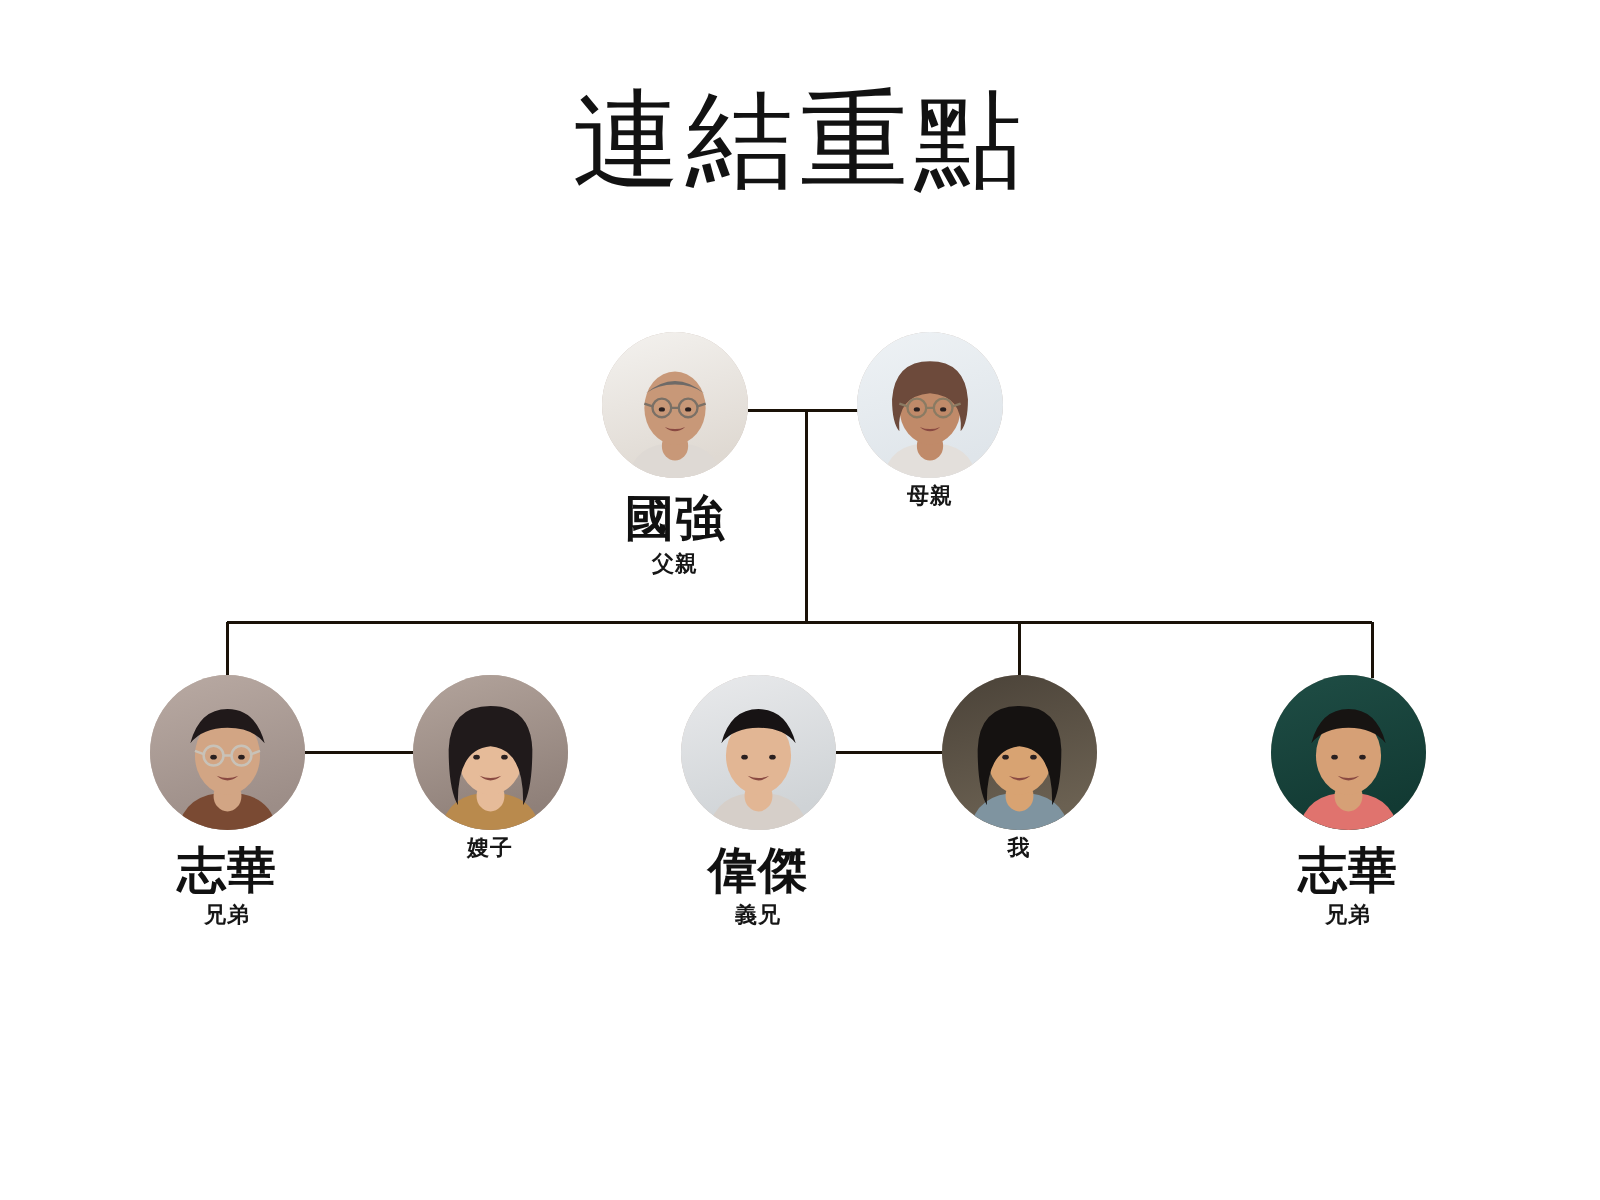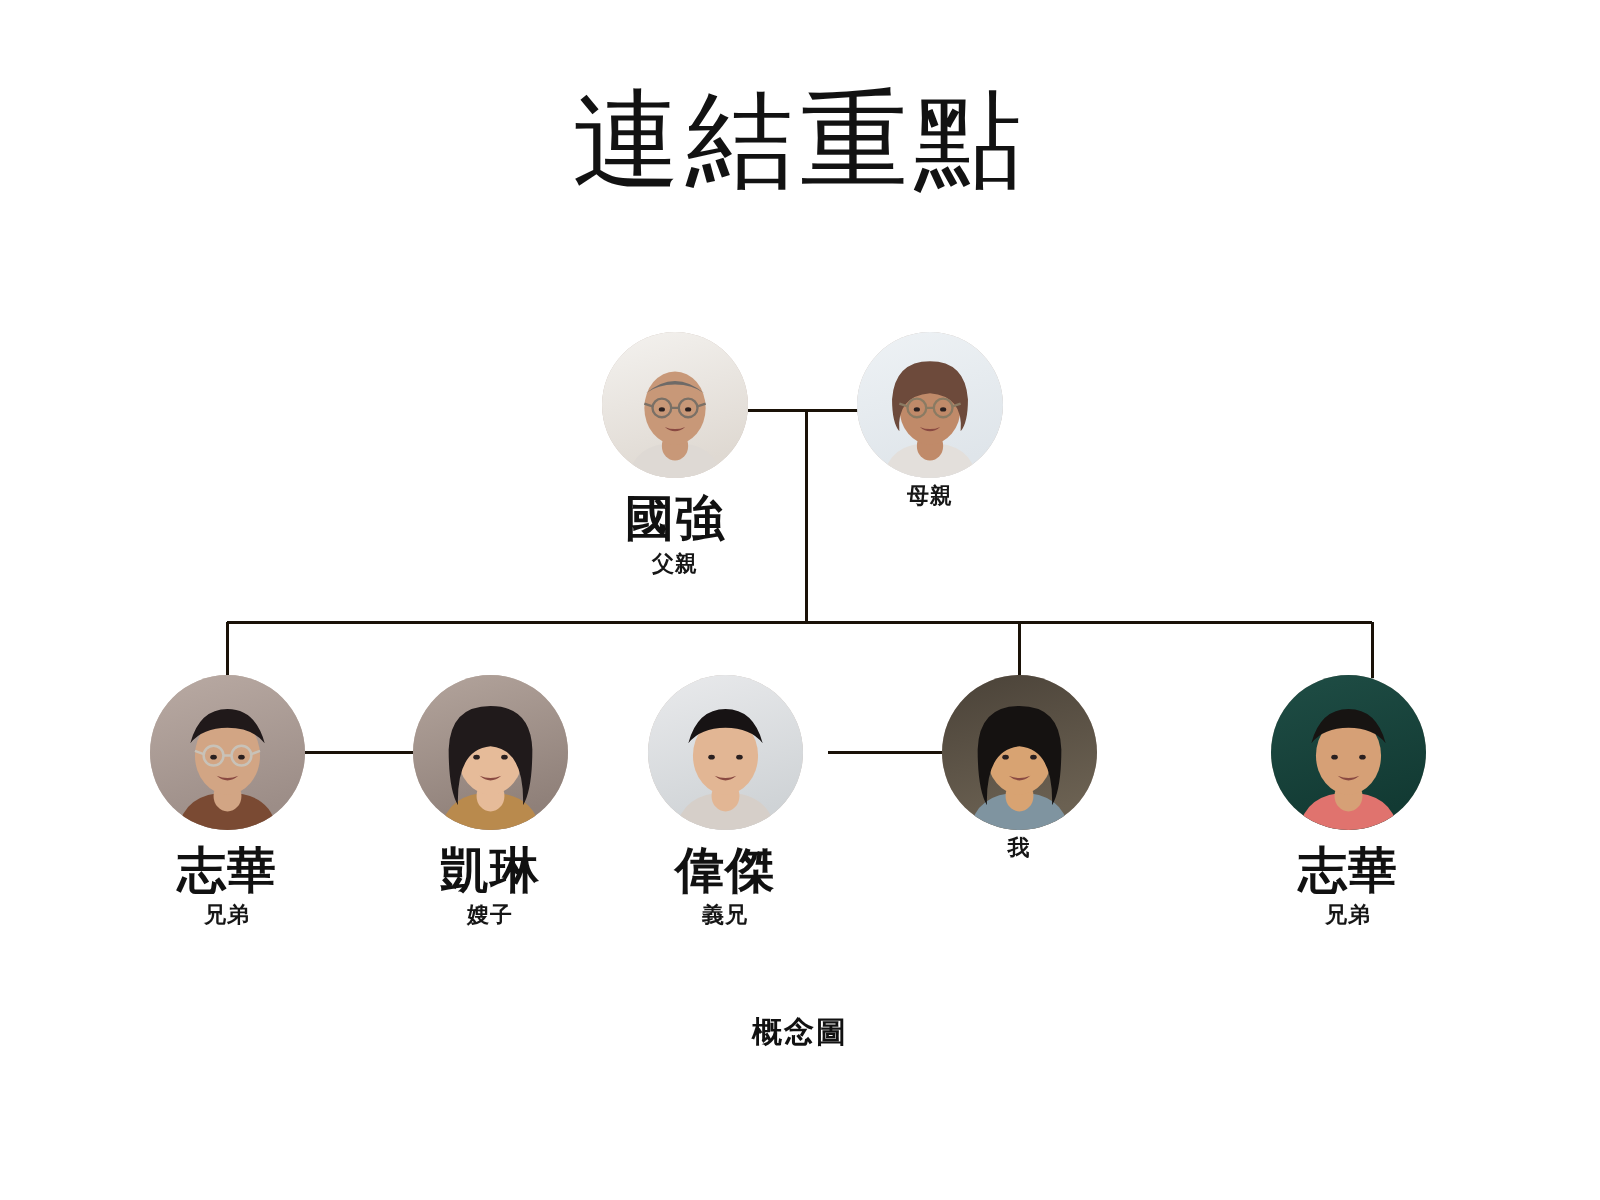--- a/index.html
+++ b/index.html
@@ -215,7 +215,6 @@
     <path d="M43 65 q7 6 14 0 q-7 3 -14 0Z" fill="#8a4a42"></path>
   </svg>
         </div>
-        <div class="pname">凱琳</div>
         <div class="prole">嫂子</div>
       </div>
       <div class="node" style="left: 595px; top: 674.5px; width: 260px;">

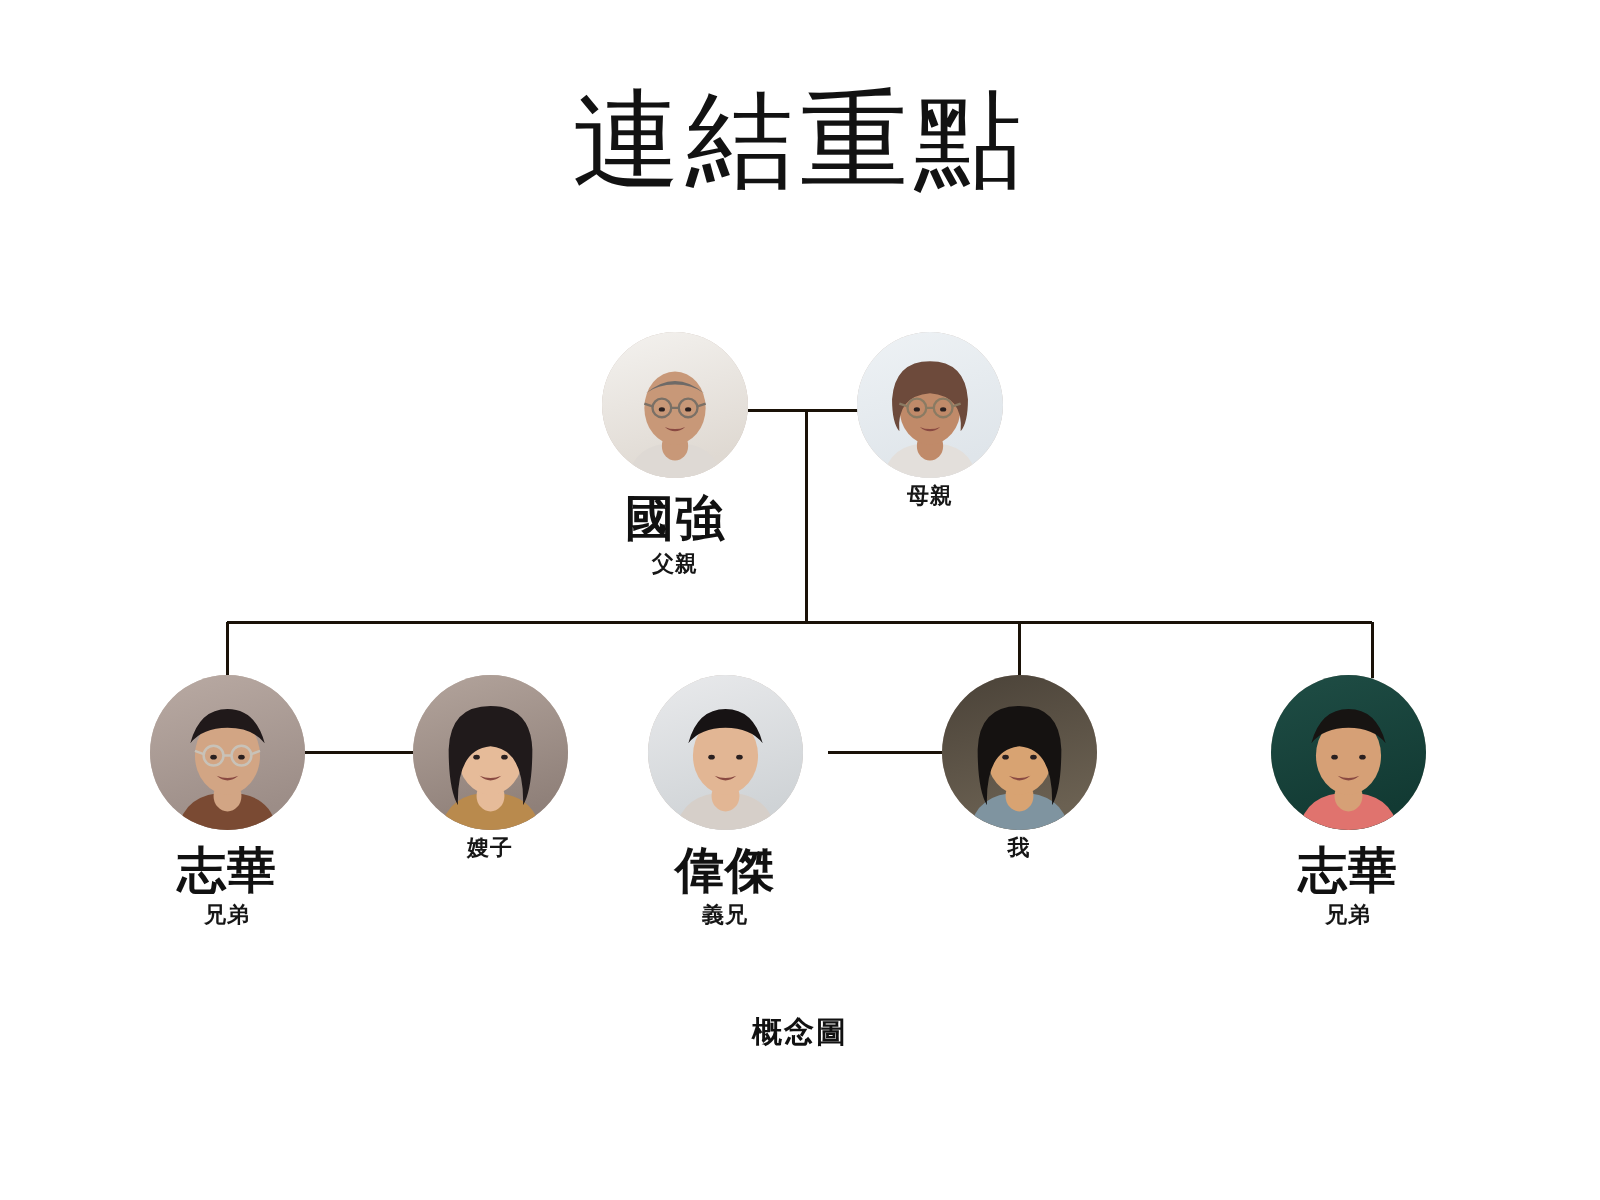--- a/index.html
+++ b/index.html
@@ -217,7 +217,7 @@
         </div>
         <div class="prole">嫂子</div>
       </div>
-      <div class="node" style="left: 595px; top: 674.5px; width: 260px;">
+      <div class="node" style="left: 628px; top: 674.5px; width: 260px;">
         <div class="avatar" style="width: 155px; height: 155px;">
           <svg viewBox="0 0 100 100" preserveAspectRatio="xMidYMid slice" aria-hidden="true">
     <defs>

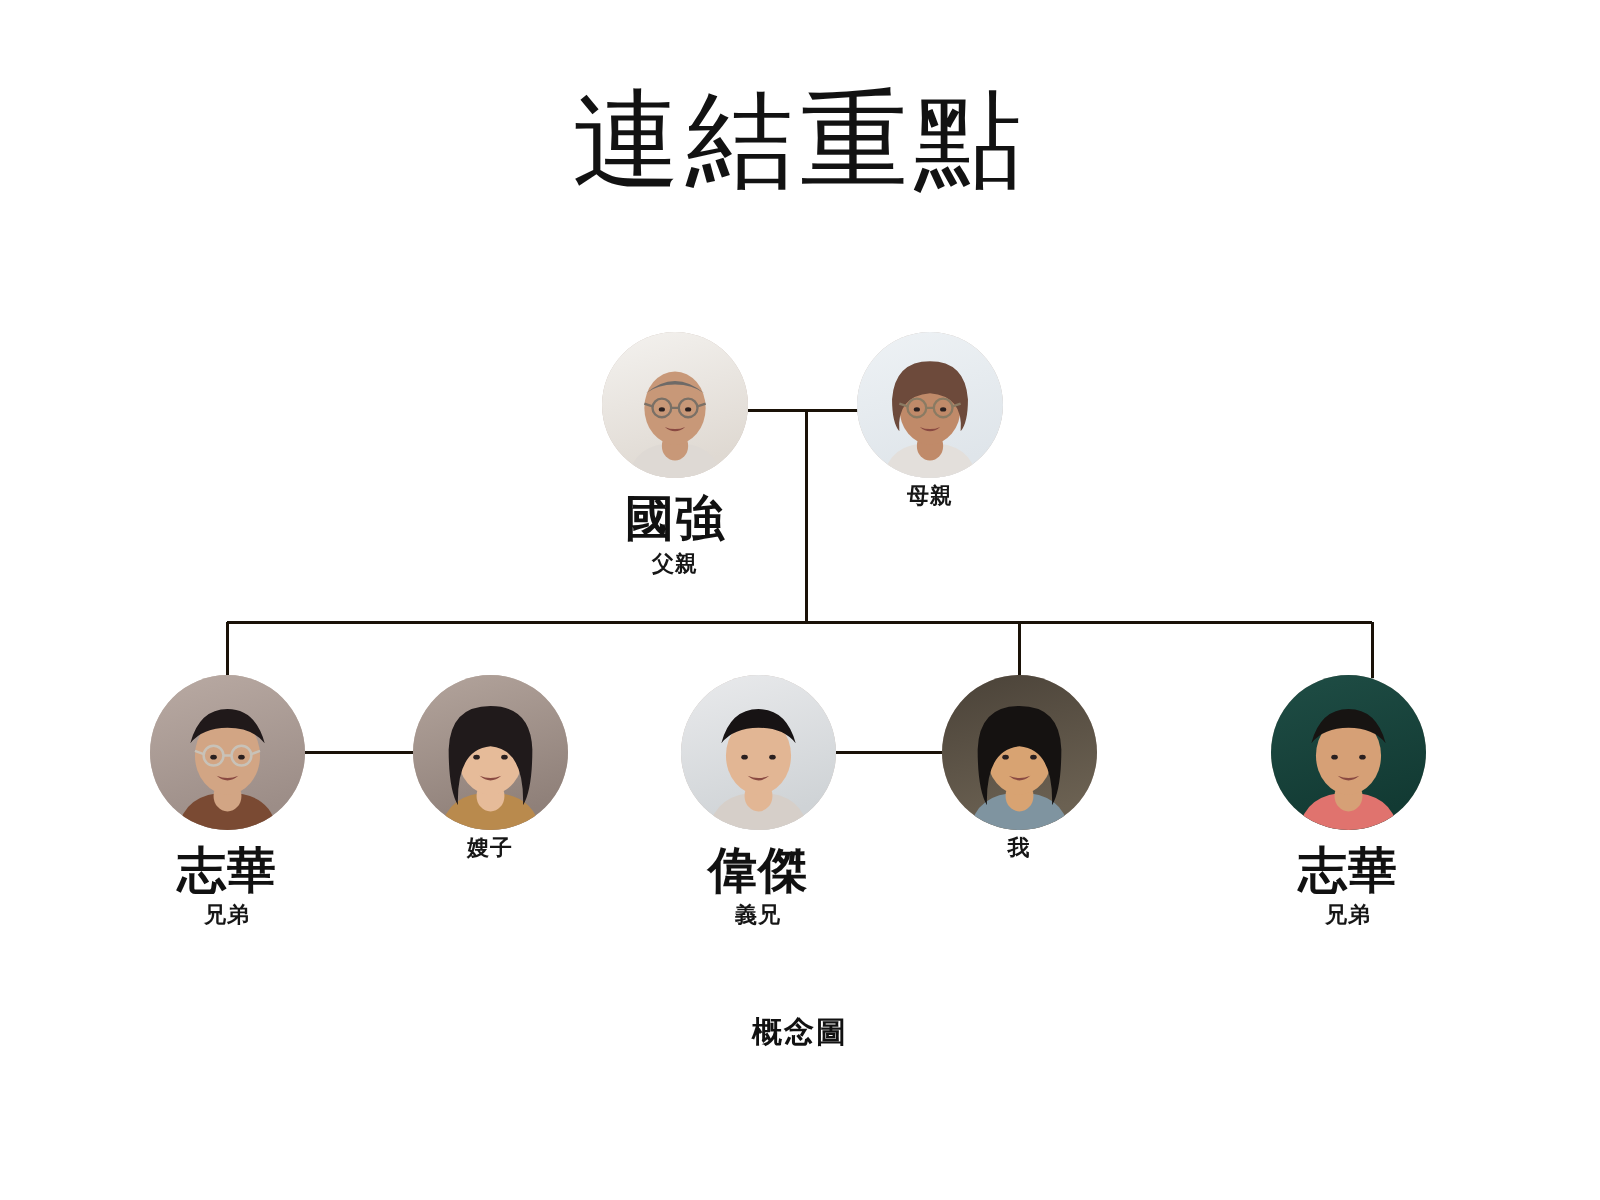--- a/index.html
+++ b/index.html
@@ -287,7 +287,6 @@
       </div>
     </div>
 
-  <div id="caption">概念圖</div>
 </div>
 
 </body></html>

